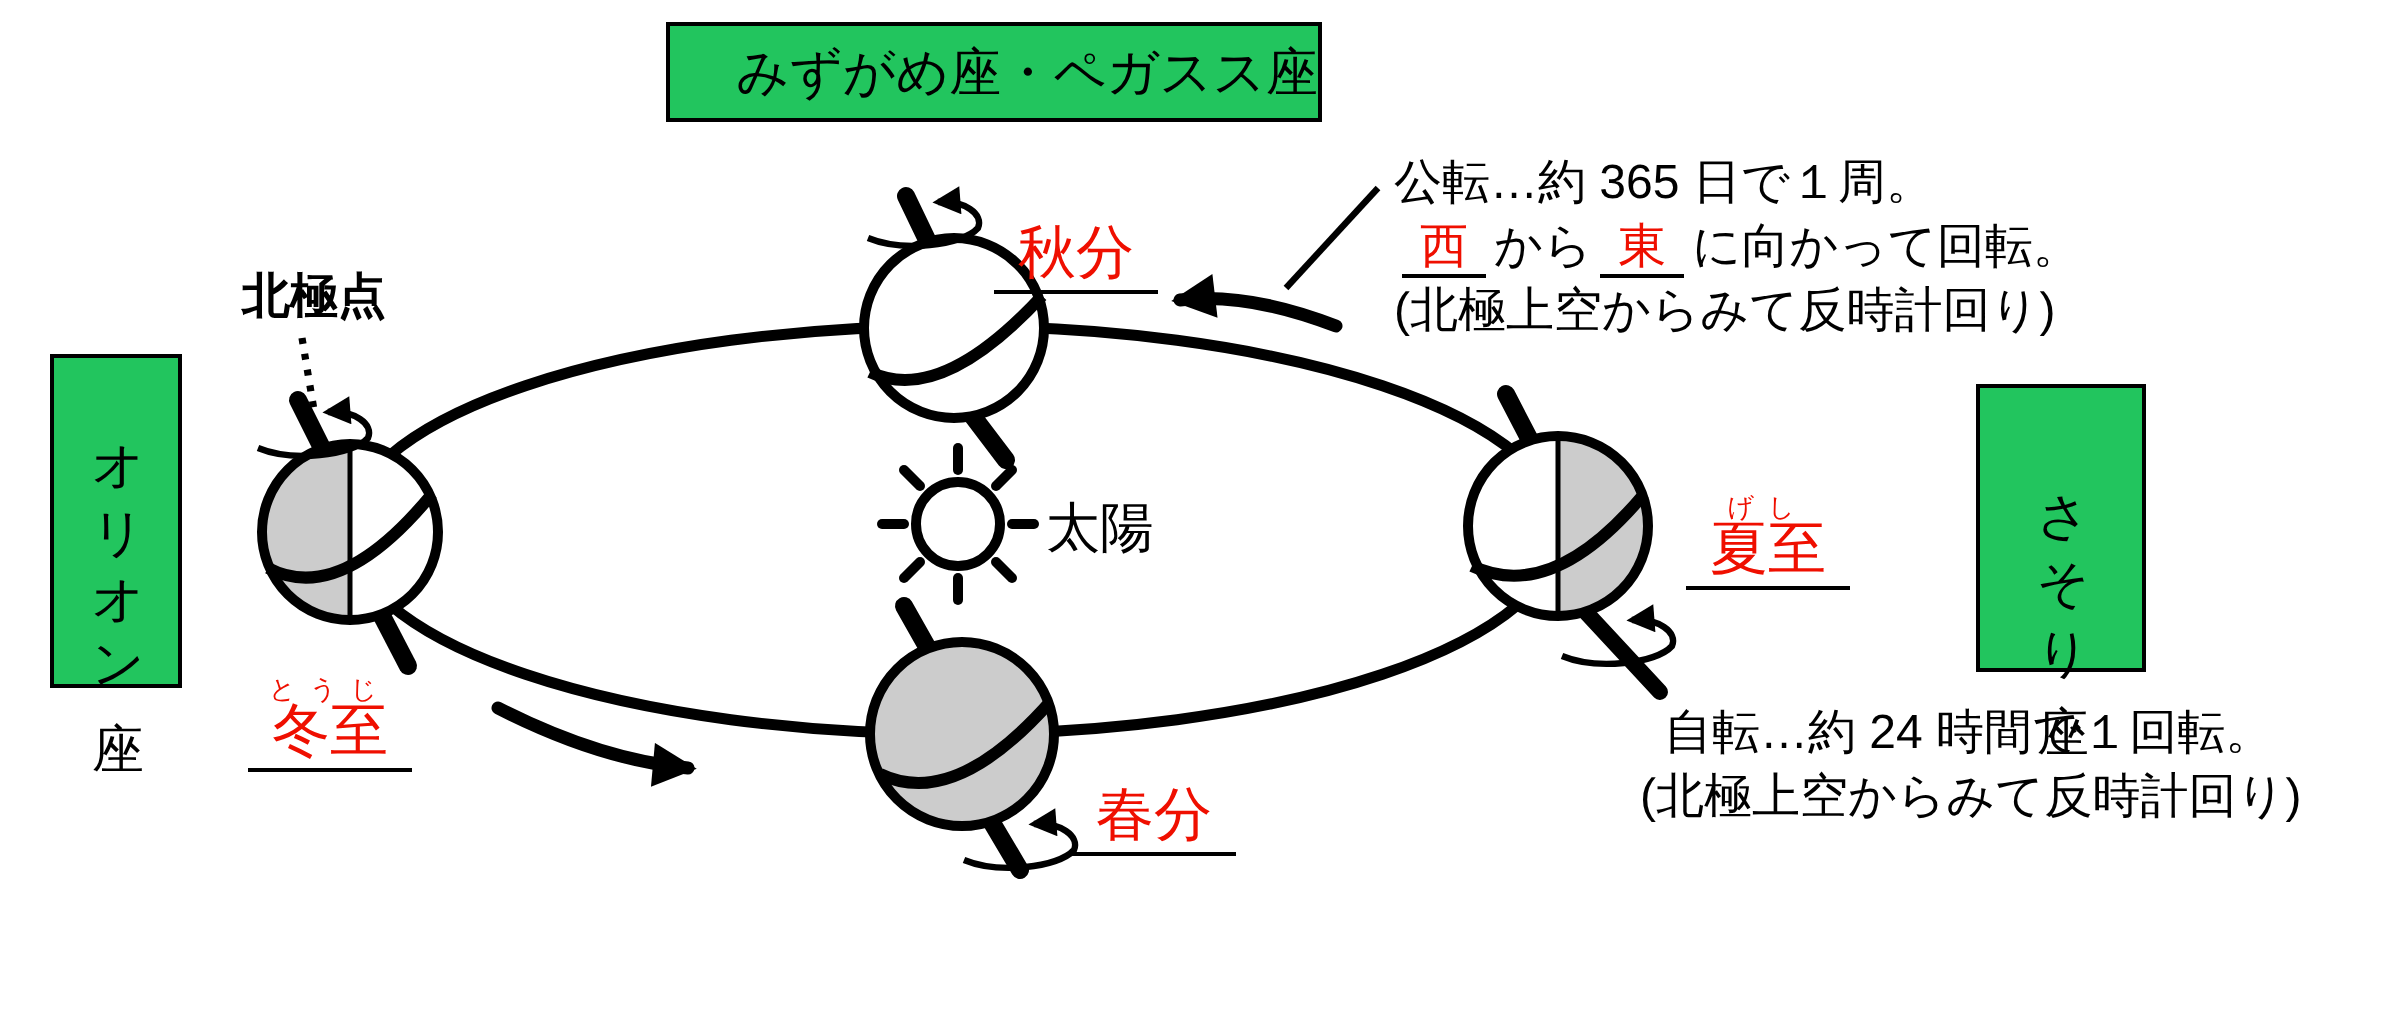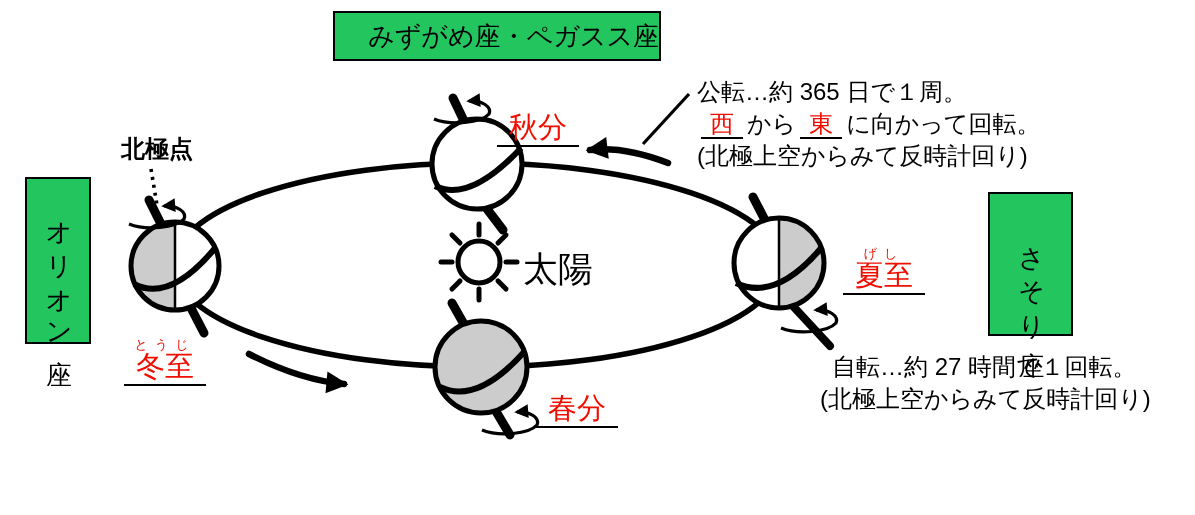--- a/index.html
+++ b/index.html
@@ -17,7 +17,7 @@
   .note{position:absolute;font-size:24px;line-height:32px;white-space:nowrap;}
   .note .ind{padding-left:12px;}
   .blank{color:#ef0f00;border-bottom:2px solid #000;padding:0 9px;margin:0 4px;display:inline-block;line-height:27px;}
-  .sun-label{position:absolute;font-size:35px;}
+  .sun-label{position:absolute;font-size:27px;}
 </style>
 </head>
 <body>

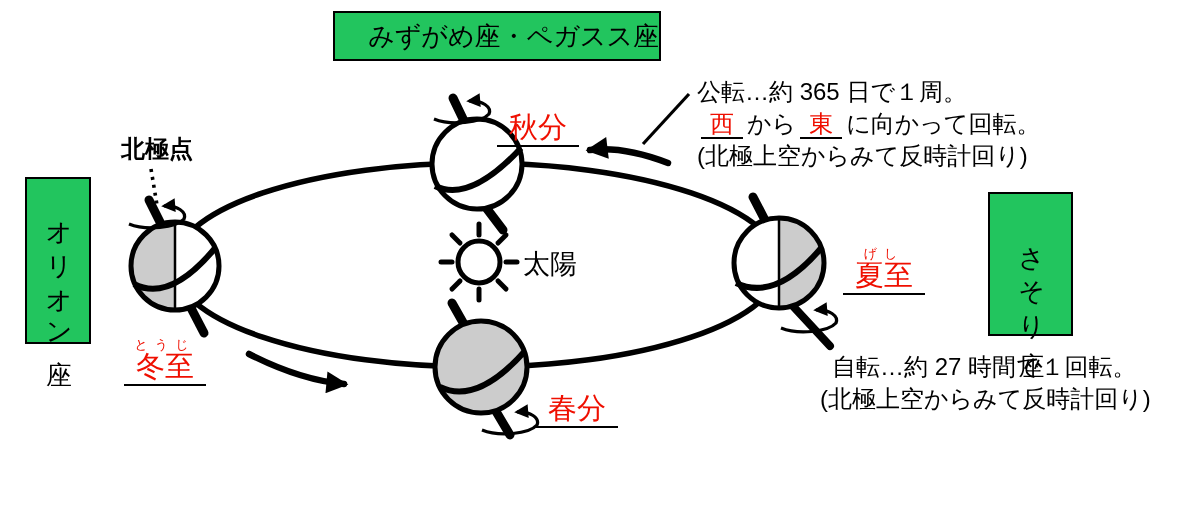--- a/index.html
+++ b/index.html
@@ -128,7 +128,7 @@
   </div>
 
   <div class="note" style="left:820px;top:351px;">
-    <div class="ind">自転…約 27 時間で１回転。</div>
+    <div class="ind">自転…約 24 時間で１回転。</div>
     <div>(北極上空からみて反時計回り)</div>
   </div>
 

